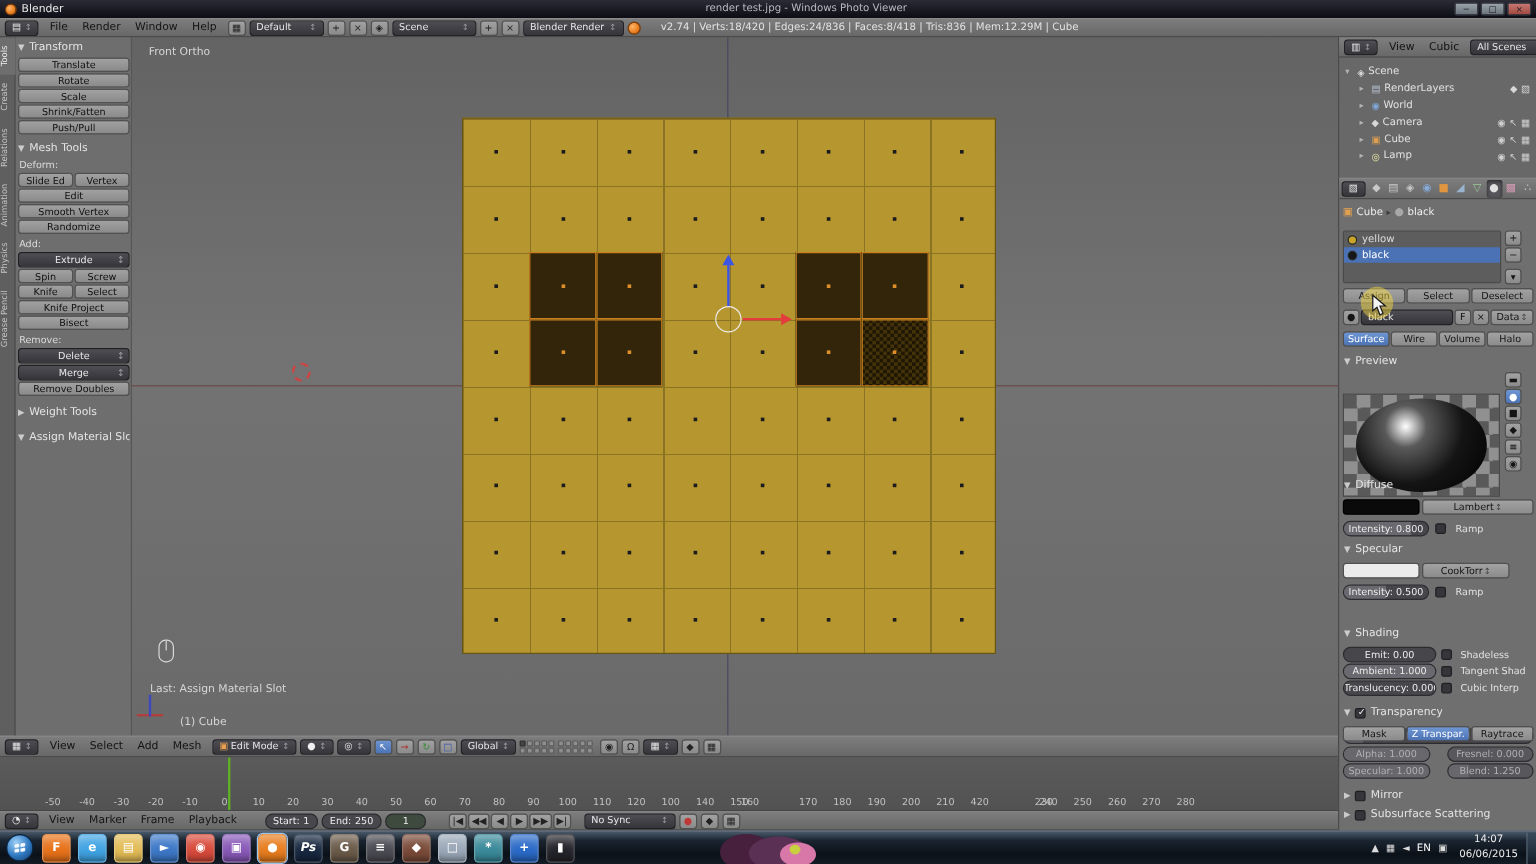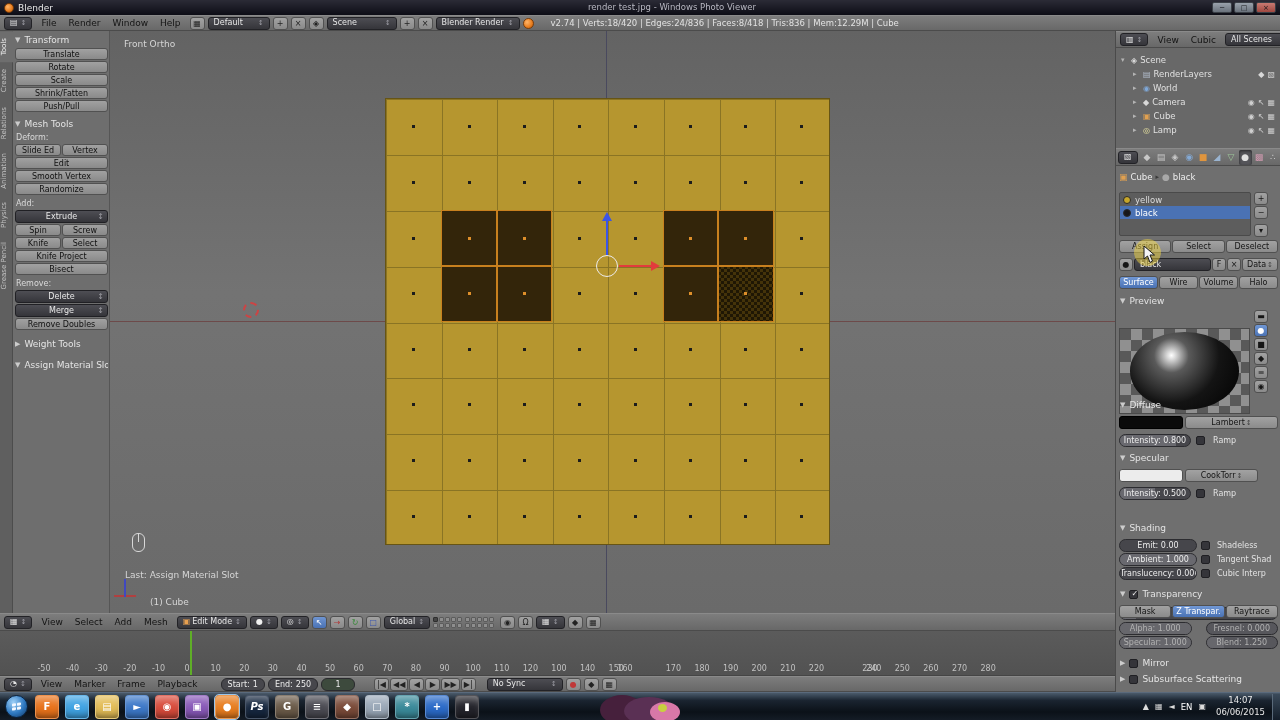--- a/index.html
+++ b/index.html
@@ -554,7 +554,7 @@
     <span class="tick" style="left: 730.64px;">190</span>
     <span class="tick" style="left: 759.25px;">200</span>
     <span class="tick" style="left: 787.86px;">210</span>
-    <span class="tick" style="left: 816.47px;">220</span>
+    <span class="tick" style="left: 816.47px;">420</span>
     <span class="tick" style="left: 870px;">230</span>
     <span class="tick" style="left: 873.69px;">240</span>
     <span class="tick" style="left: 902.3px;">250</span>

